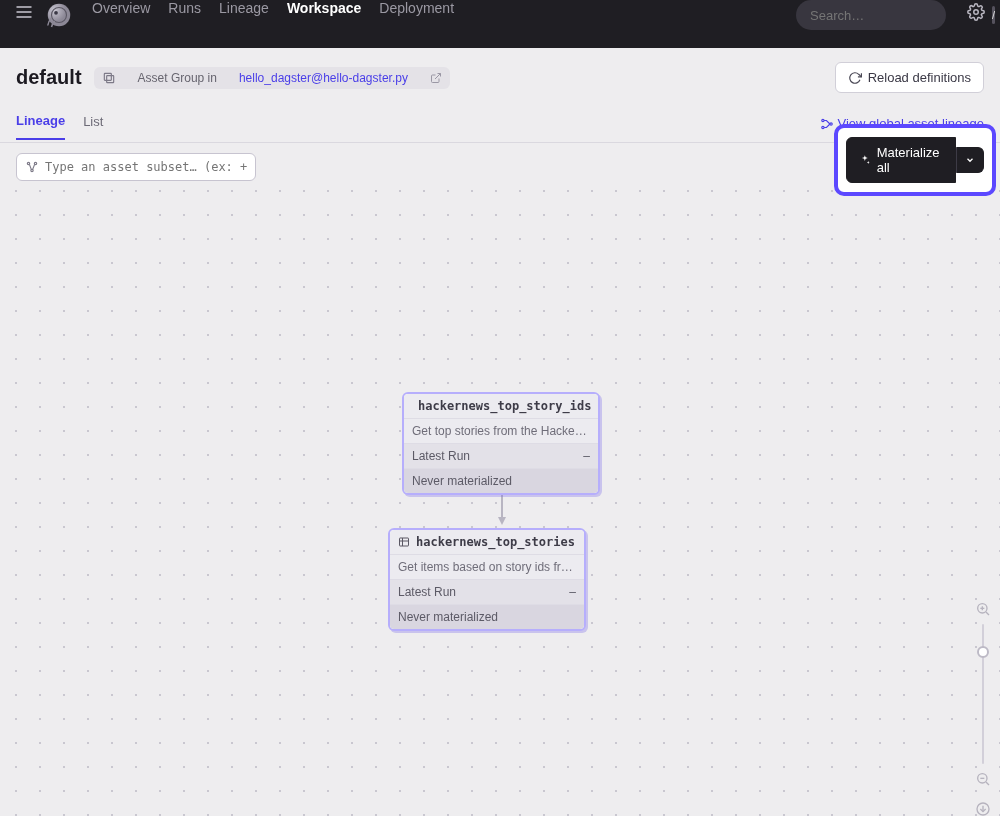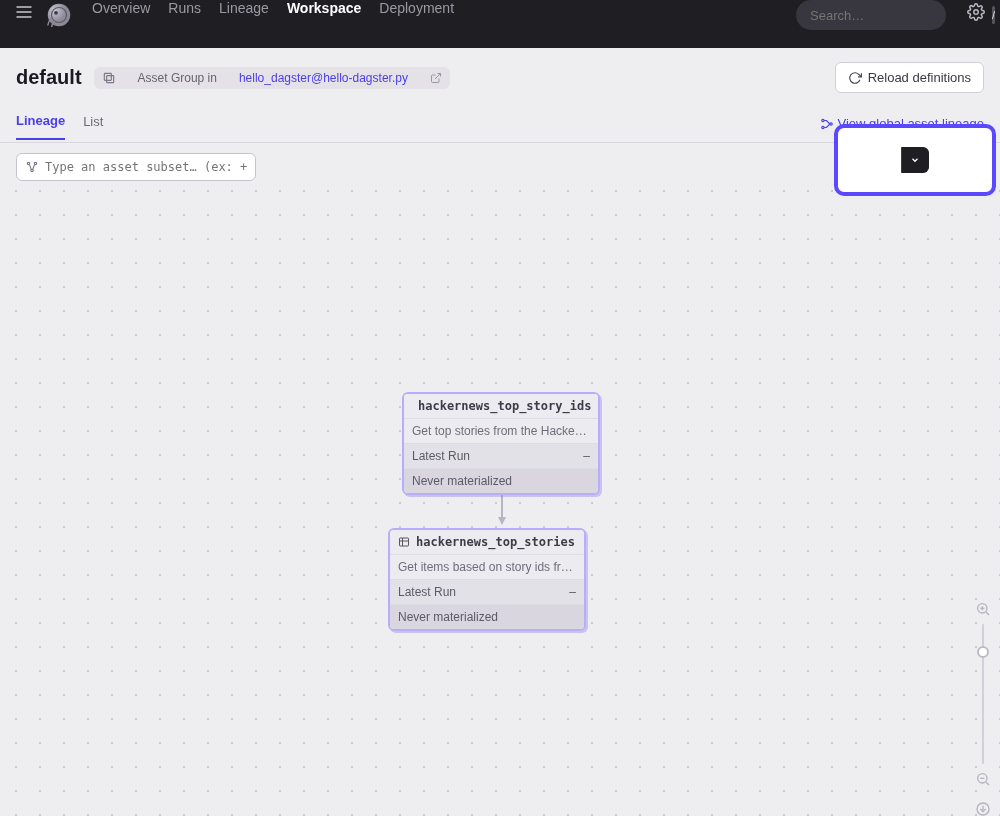--- a/index.html
+++ b/index.html
@@ -349,6 +349,13 @@
 
 <div class="highlight-box">
   <div class="mat-btn-group">
+    <div class="mat-btn">
+      <svg width="14" height="14" viewBox="0 0 24 24" fill="#fff">
+          <path d="M12 2l1.5 4.5L18 8l-4.5 1.5L12 14l-1.5-4.5L6 8l4.5-1.5z"></path>
+          <path d="M19 14l.8 2.2L22 17l-2.2.8L19 20l-.8-2.2L16 17l2.2-.8z"></path>
+        </svg>
+      <span>Materialize all</span>
+    </div>
     <div class="mat-drop">
       <svg width="10" height="10" viewBox="0 0 24 24" fill="none" stroke="#fff" stroke-width="3">
           <polyline points="6 9 12 15 18 9"></polyline>

